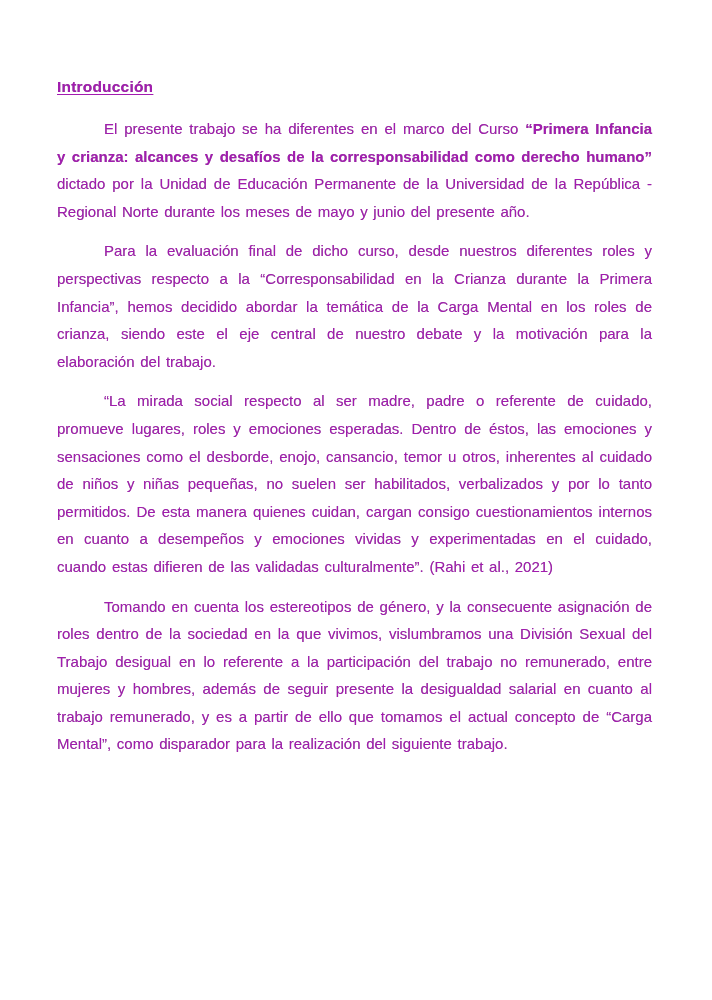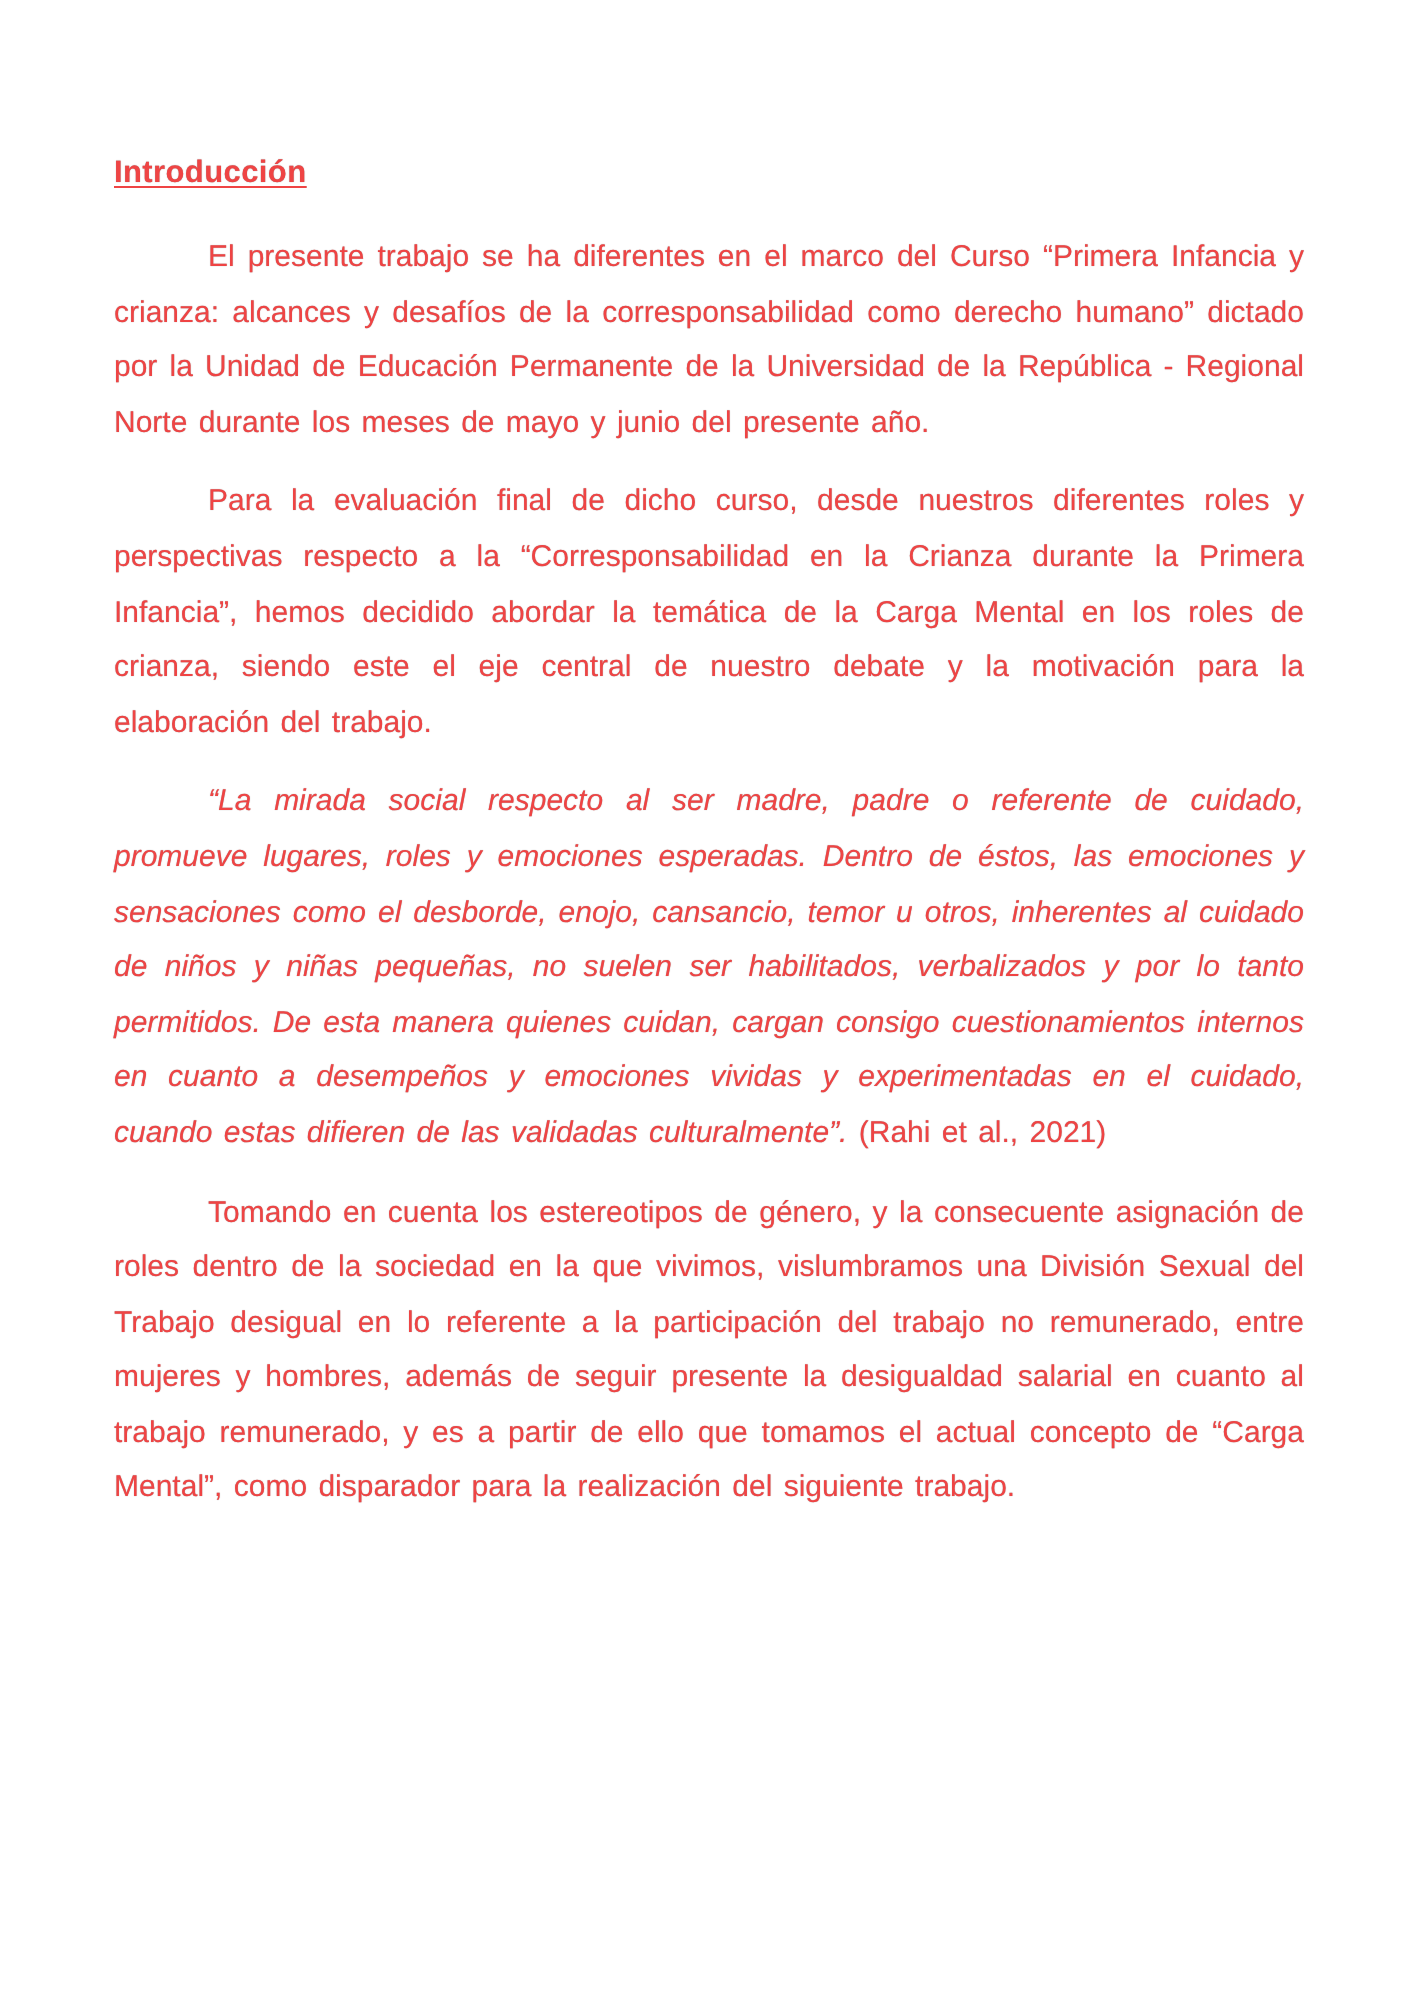--- a/index.html
+++ b/index.html
@@ -15,7 +15,7 @@
     box-sizing: border-box;
     padding: 78px 60px 0 57px;
     font-family: "Liberation Sans", "DejaVu Sans", sans-serif;
-    color: #ef4444;
+    color: #a21caf;
     overflow: hidden;
     border-radius: 25px;
   }

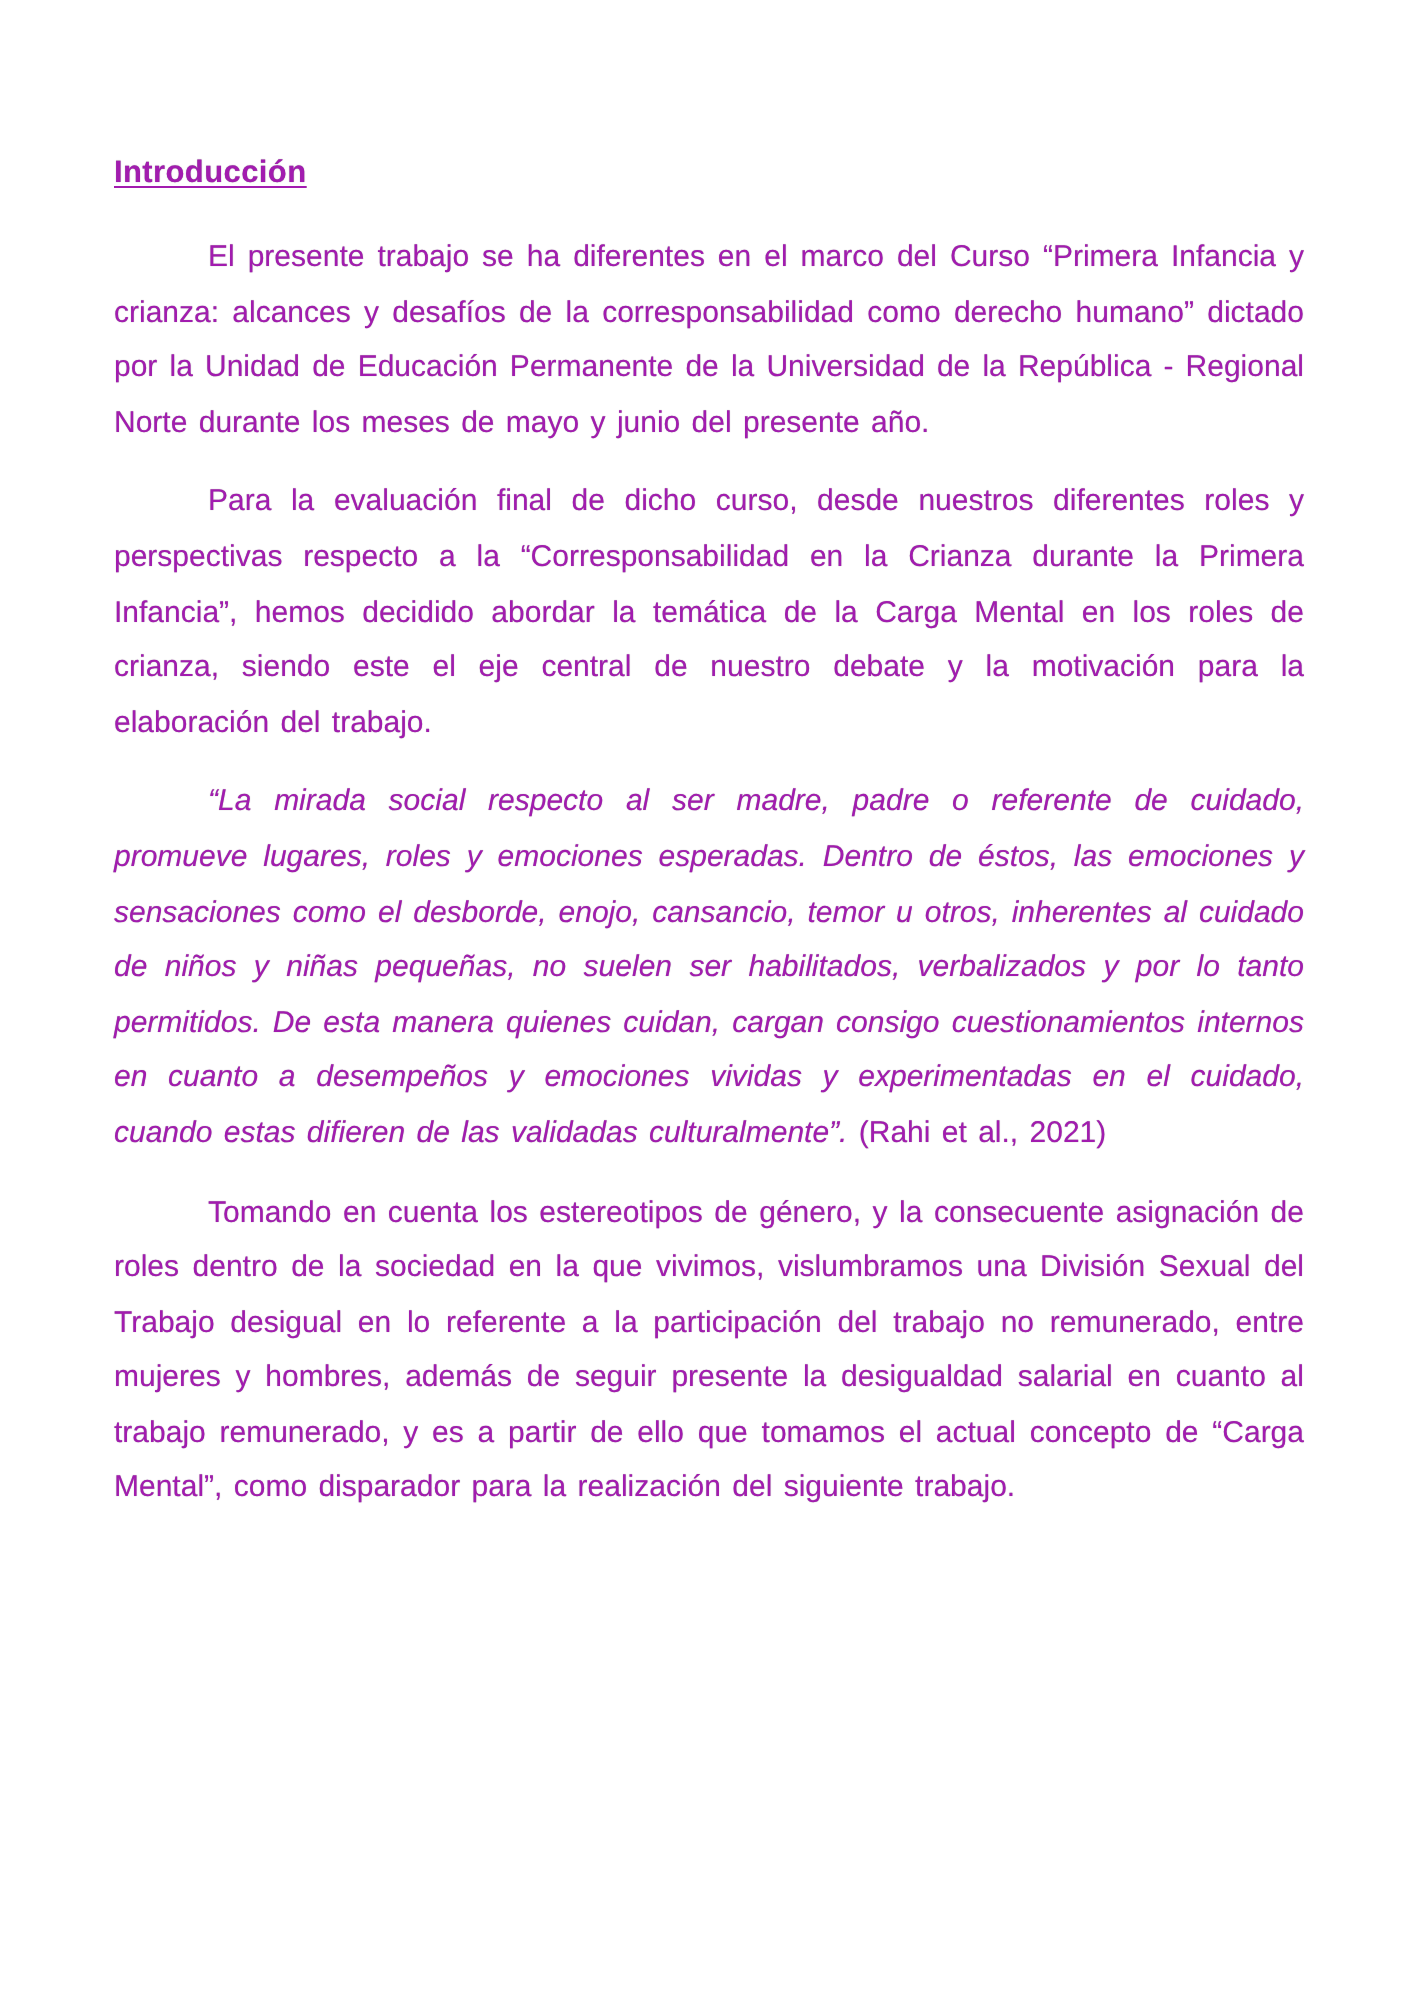--- a/index.html
+++ b/index.html
@@ -38,7 +38,7 @@
     text-shadow: 0 0 0.5px rgba(20,20,20,0.4);
   }
   .para .bold {
-    font-weight: normal;
+    font-weight: bold;
   }
   .para .italic {
     font-style: italic;

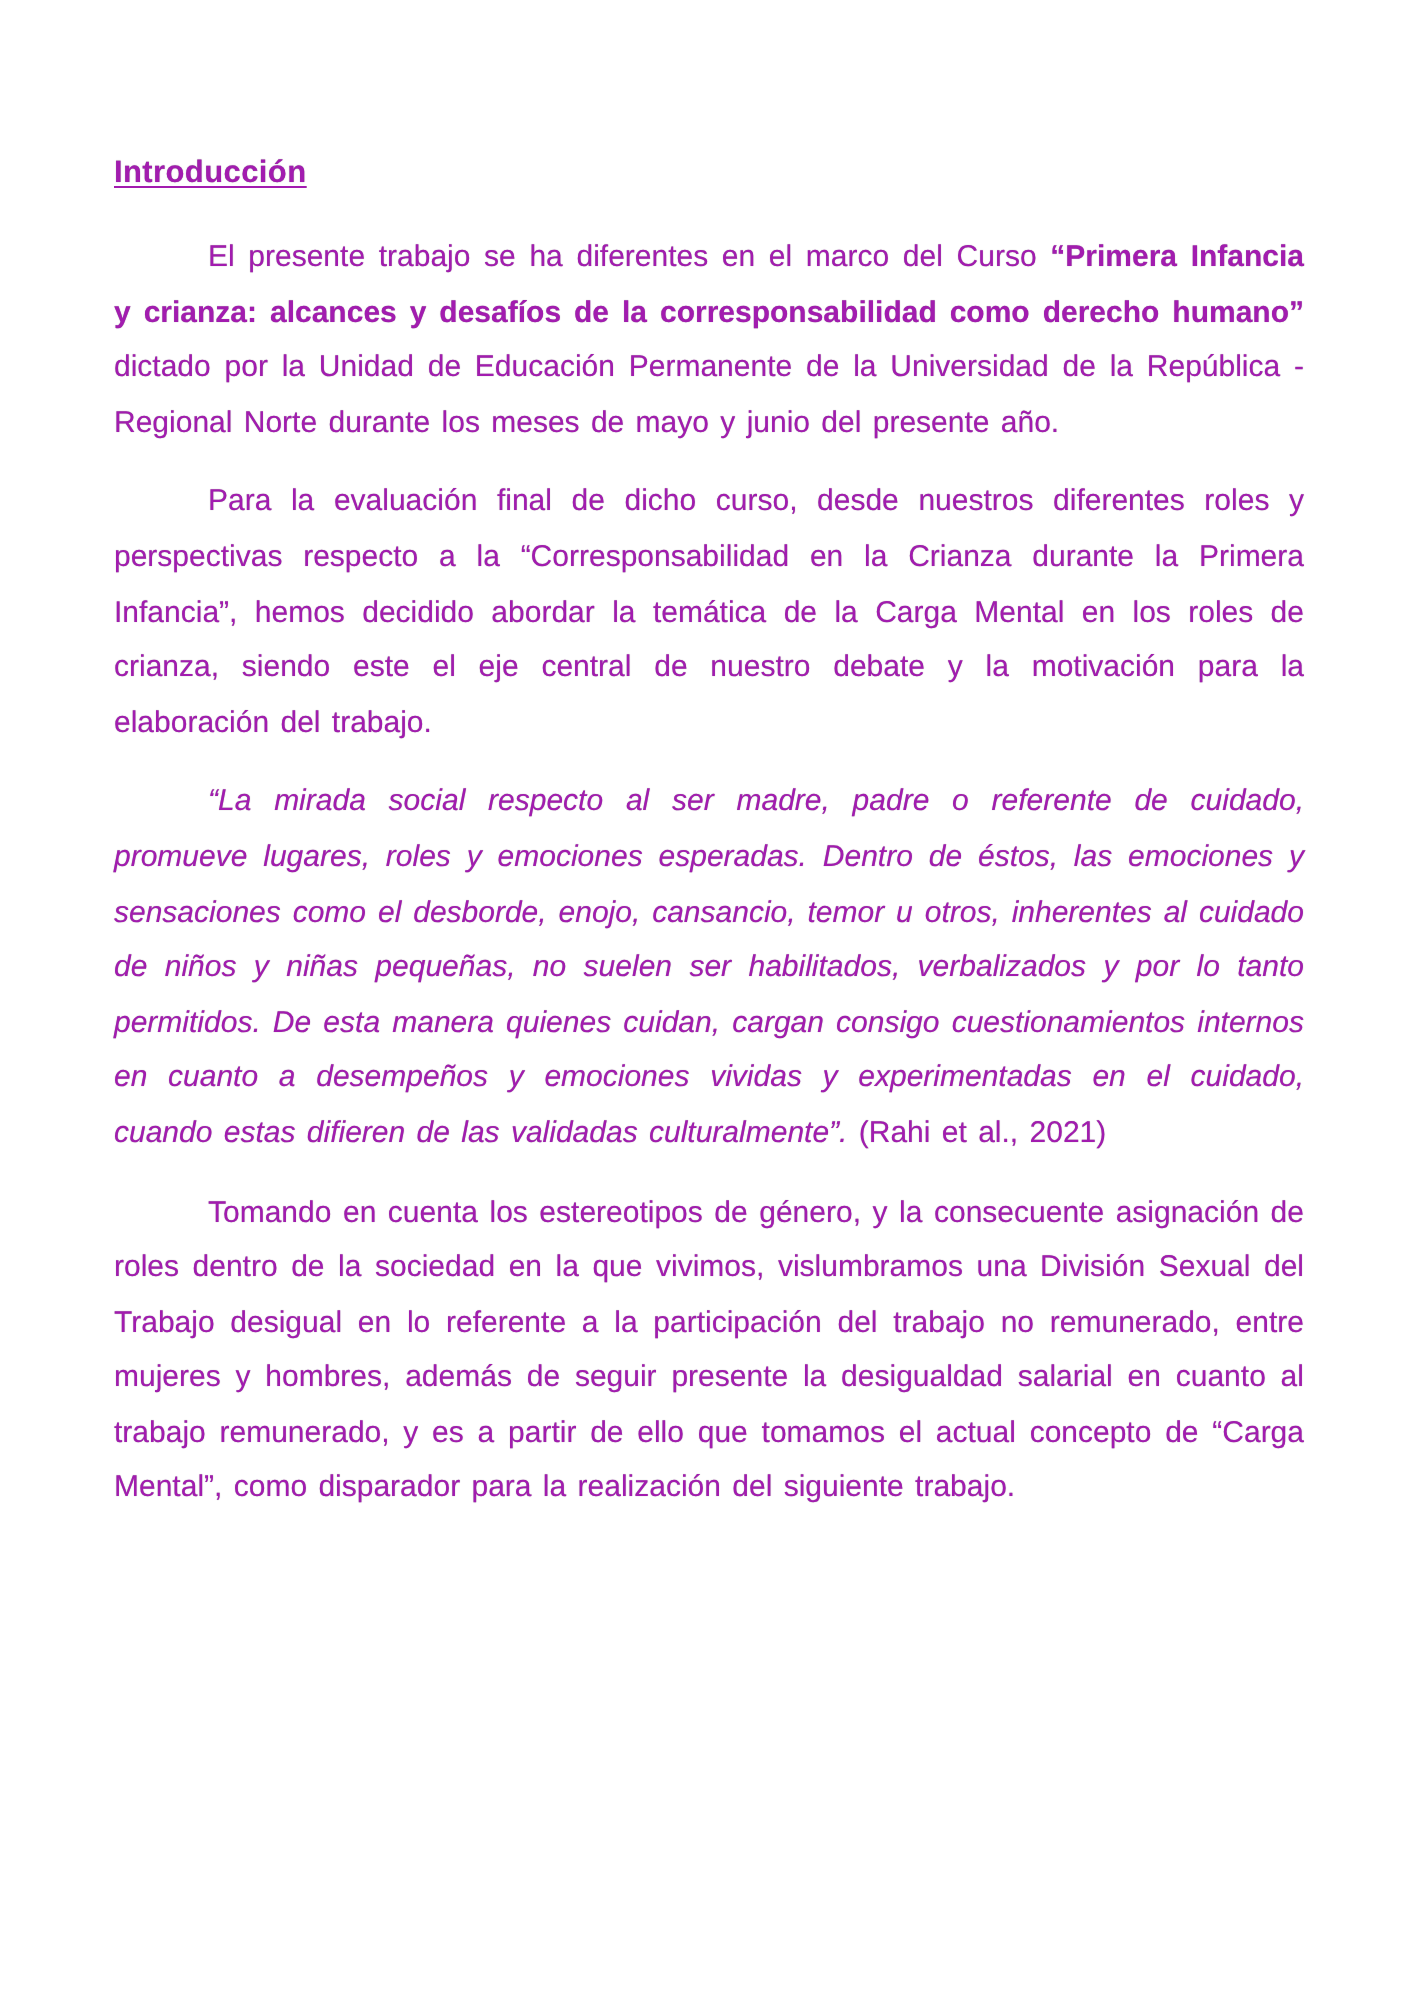--- a/index.html
+++ b/index.html
@@ -41,7 +41,6 @@
     font-weight: bold;
   }
   .para .italic {
-    font-style: italic;
   }
 </style>
 </head>

